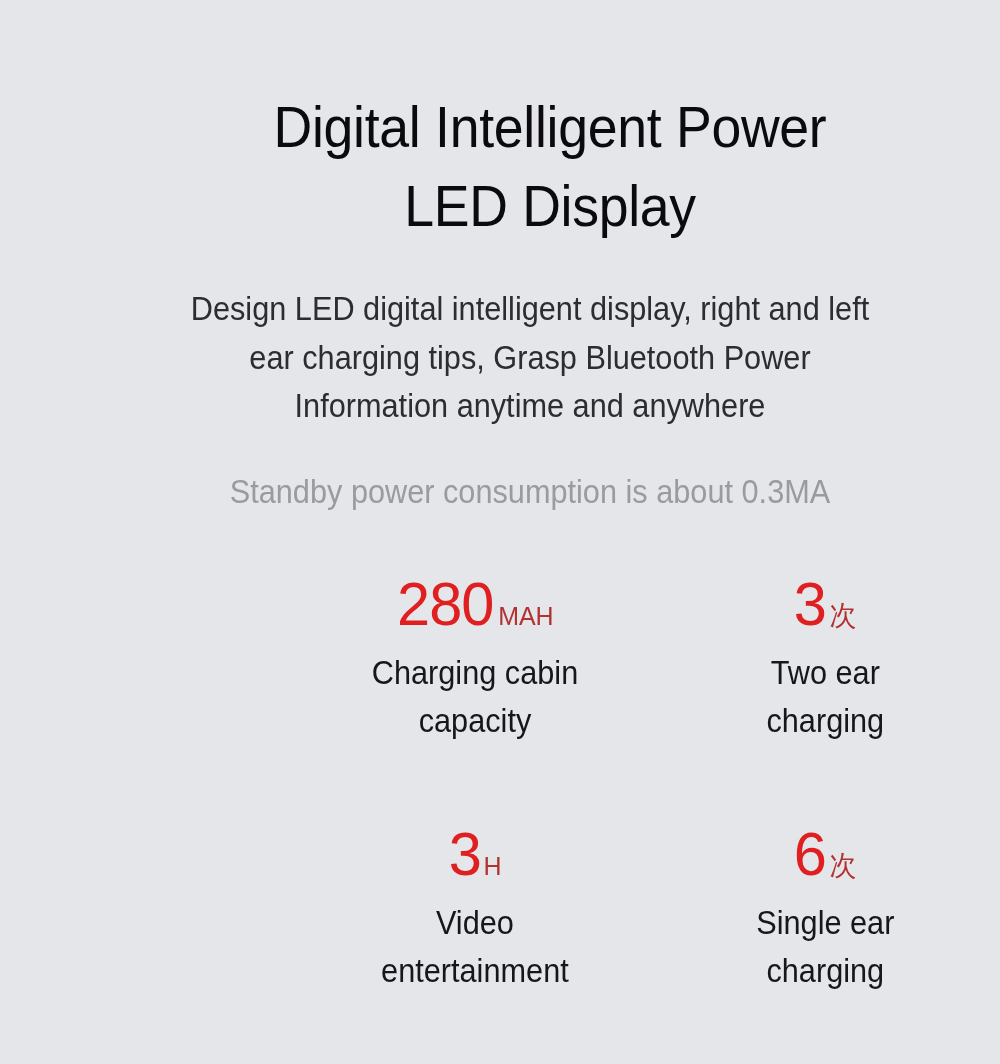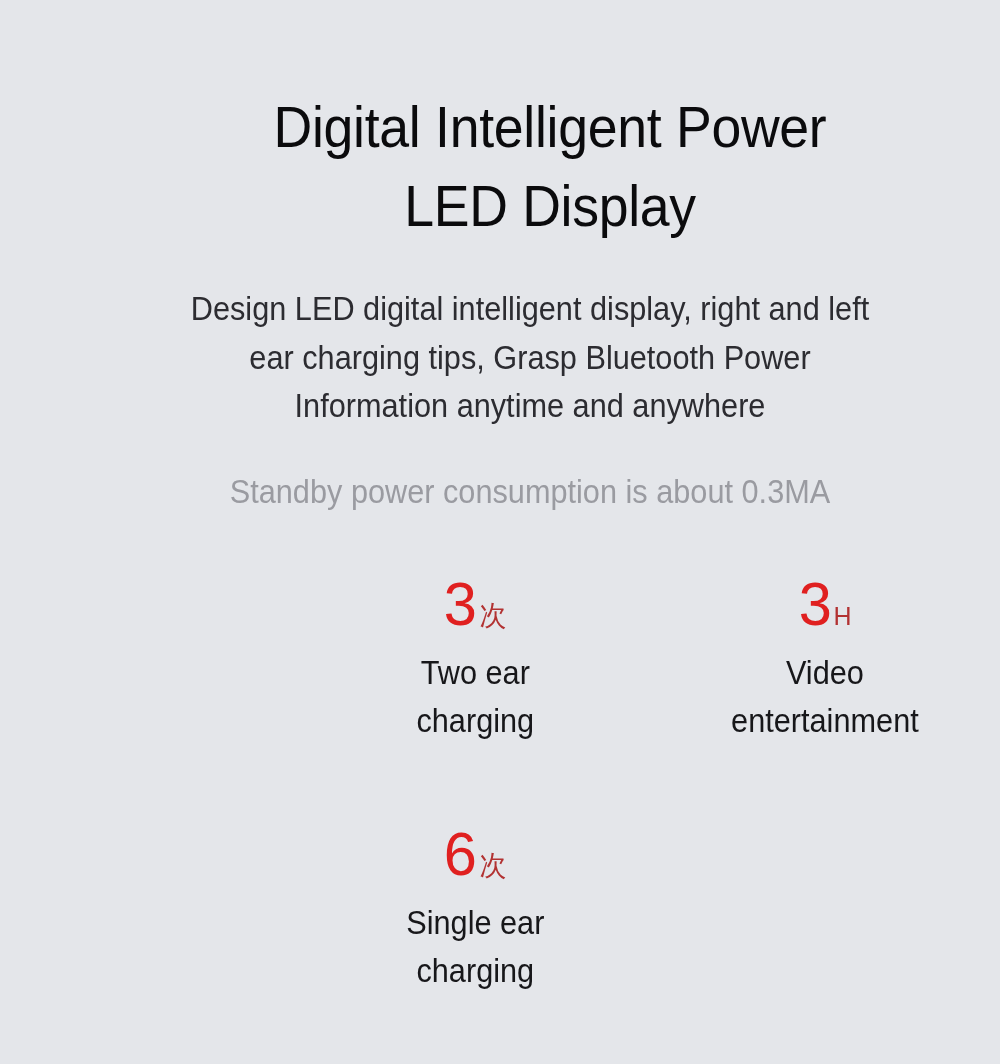--- a/index.html
+++ b/index.html
@@ -142,6 +142,16 @@
 
   <div class="stats">
 
+    <div class="stat">
+      <div class="stat-value">
+        <span class="stat-number">280</span>
+        <span class="stat-unit">MAH</span>
+      </div>
+      <div class="stat-label">
+        <span class="stat-label-line">Charging cabin</span>
+        <span class="stat-label-line">capacity</span>
+      </div>
+    </div>
 
     <div class="stat">
       <div class="stat-value">

